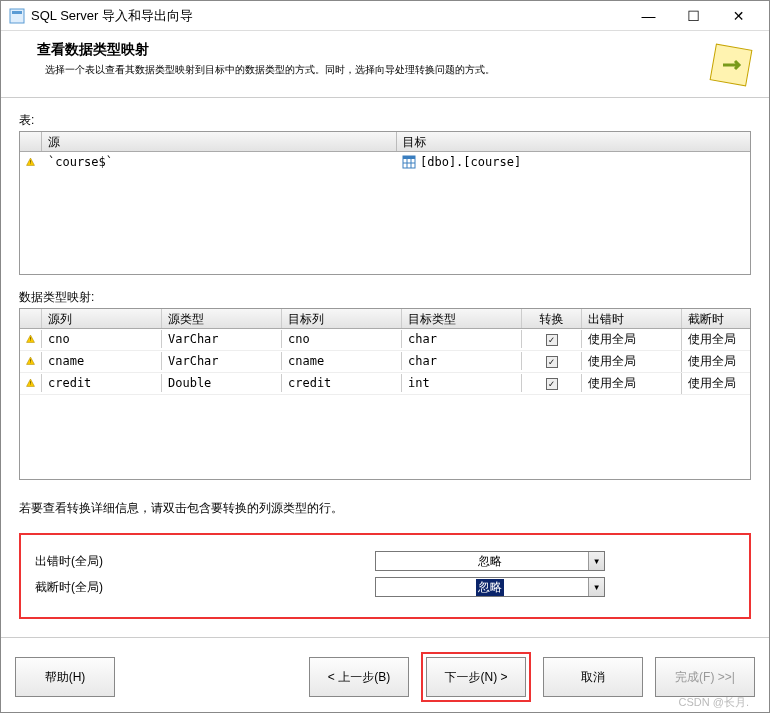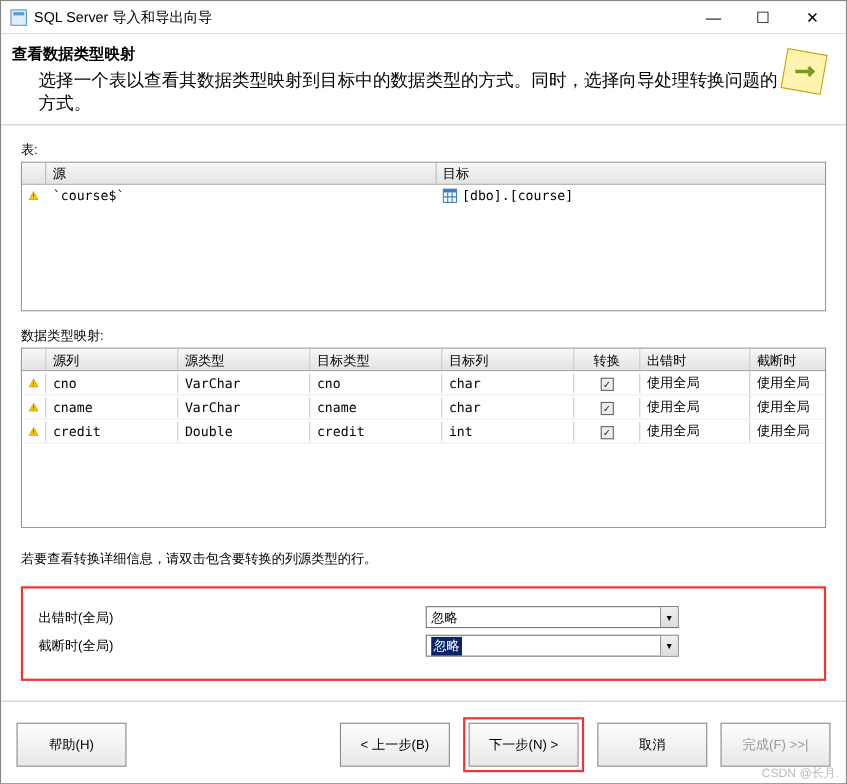--- a/index.html
+++ b/index.html
@@ -10,7 +10,7 @@
 .title-text { flex: 1; font-size: 13px; }
 .winctl { display: flex; }
 .winbtn { width: 45px; height: 28px; border: none; background: transparent; text-align: center; line-height: 28px; font-size: 14px; }
-.header { padding: 10px 14px 8px 10px; display: flex; align-items: flex-start; border-bottom: 1px solid #ccc; }
+.header { padding: 10px 14px 8px 36px; display: flex; align-items: flex-start; border-bottom: 1px solid #ccc; }
 .header-left { flex: 1; }
 .header-title { font-size: 14px; font-weight: bold; margin-bottom: 4px; }
 .header-sub { font-size: 16px; margin-left: 24px; }

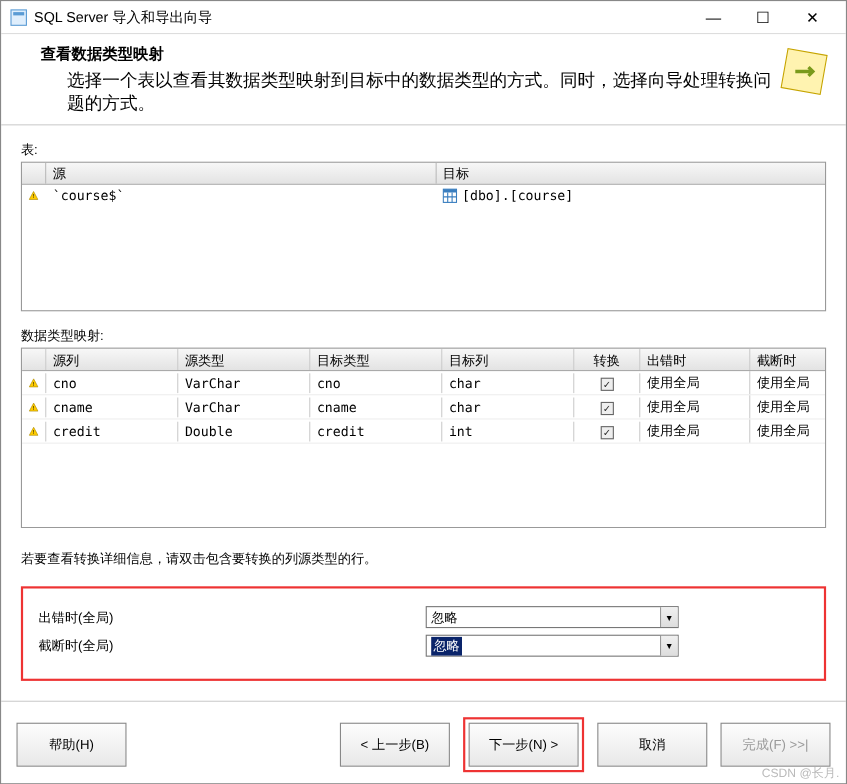--- a/index.html
+++ b/index.html
@@ -13,7 +13,7 @@
 .header { padding: 10px 14px 8px 36px; display: flex; align-items: flex-start; border-bottom: 1px solid #ccc; }
 .header-left { flex: 1; }
 .header-title { font-size: 14px; font-weight: bold; margin-bottom: 4px; }
-.header-sub { font-size: 16px; margin-left: 24px; }
+.header-sub { font-size: 10px; margin-left: 8px; }
 .header-icon { width: 48px; height: 48px; }
 .content { flex: 1; padding: 10px 18px; display: flex; flex-direction: column; overflow: hidden; }
 .section-label { font-size: 12px; margin: 4px 0 2px 0; }

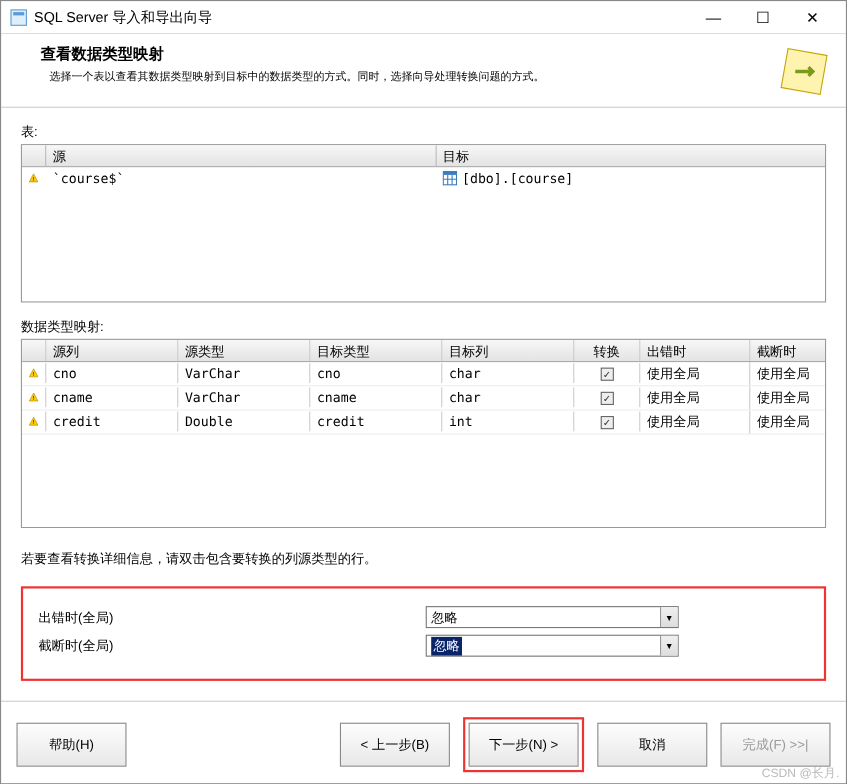--- a/index.html
+++ b/index.html
@@ -130,8 +130,8 @@
           <div class="hc c-icon"></div>
           <div class="hc c-srccol">源列</div>
           <div class="hc c-srctype">源类型</div>
+          <div class="hc c-tgtcol">目标列</div>
           <div class="hc c-tgttype">目标类型</div>
-          <div class="hc c-tgtcol">目标列</div>
           <div class="hc c-conv">转换</div>
           <div class="hc c-err">出错时</div>
           <div class="hc c-trunc">截断时</div>

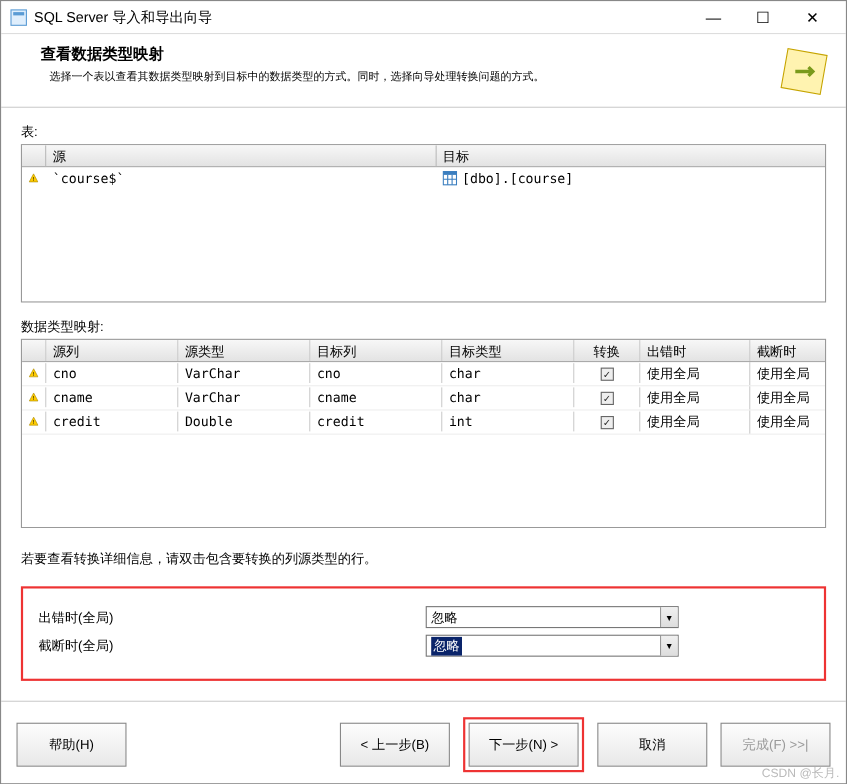--- a/index.html
+++ b/index.html
@@ -44,7 +44,7 @@
 .grid2 .c-trunc { width: 100px; border-right: none; }
 .hint { font-size: 12px; margin: 20px 0 10px 0; }
 .redbox1 { border: 2px solid #e33; padding: 10px 14px 14px 14px; margin-top: 6px; }
-.formrow { display: flex; align-items: center; margin: 6px 0; gap: 12px; }
+.formrow { display: flex; align-items: center; margin: 6px 0; }
 .formrow .label { width: 340px; font-size: 12px; }
 .formrow .combo { width: 230px; height: 20px; border: 1px solid #777; background: #fff; padding: 0 4px; display: flex; align-items: center; justify-content: flex-start; font-family: "SimSun", monospace; position: relative; }
 .combo.selected span { background: #0a246a; color: #fff; padding: 0 2px; }

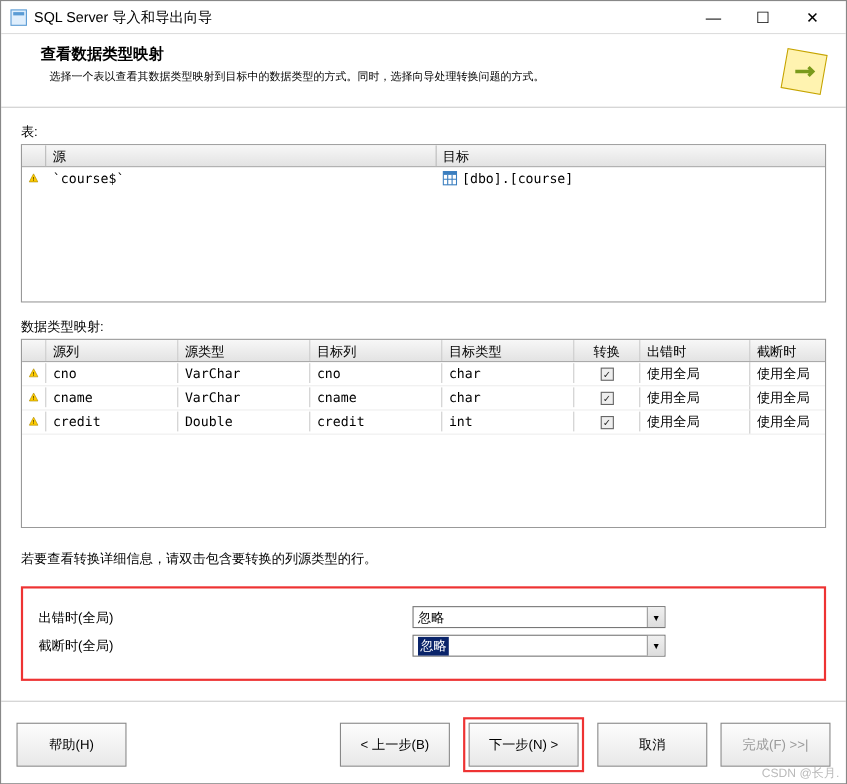--- a/index.html
+++ b/index.html
@@ -46,7 +46,7 @@
 .redbox1 { border: 2px solid #e33; padding: 10px 14px 14px 14px; margin-top: 6px; }
 .formrow { display: flex; align-items: center; margin: 6px 0; }
 .formrow .label { width: 340px; font-size: 12px; }
-.formrow .combo { width: 230px; height: 20px; border: 1px solid #777; background: #fff; padding: 0 4px; display: flex; align-items: center; justify-content: flex-start; font-family: "SimSun", monospace; position: relative; }
+.formrow .combo { width: 230px; height: 20px; border: 1px solid #777; background: #fff; padding: 0 4px; display: flex; align-items: center; justify-content: center; font-family: "SimSun", monospace; position: relative; }
 .combo.selected span { background: #0a246a; color: #fff; padding: 0 2px; }
 .combo .arrow { width: 16px; height: 18px; border-left: 1px solid #999; background: linear-gradient(#f0f0f0, #ddd); display: flex; align-items: center; justify-content: center; position: absolute; right: 0; top: 0; }
 .hr { border: none; border-top: 1px solid #ccc; margin: 8px 0; }

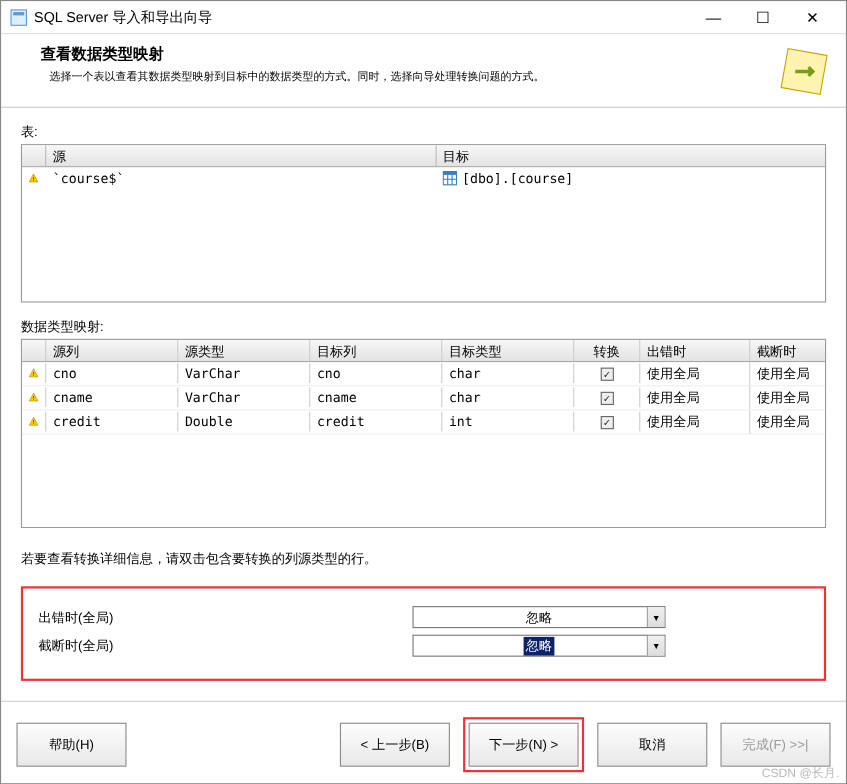--- a/index.html
+++ b/index.html
@@ -58,7 +58,7 @@
 .checkbox { width: 12px; height: 12px; border: 1px solid #666; background: #fff; display: inline-flex; align-items: center; justify-content: center; font-size: 10px; margin: 0 auto; }
 .checkbox.checked::after { content: "✓"; color: #222; }
 .checkbox.disabled { background: #eee; color: #999; }
-.watermark { position: absolute; bottom: 2px; right: 6px; color: #bbb; font-size: 11px; }
+.watermark { position: absolute; bottom: 2px; right: 20px; color: #bbb; font-size: 11px; }
 </style>
 </head>
 <body>

